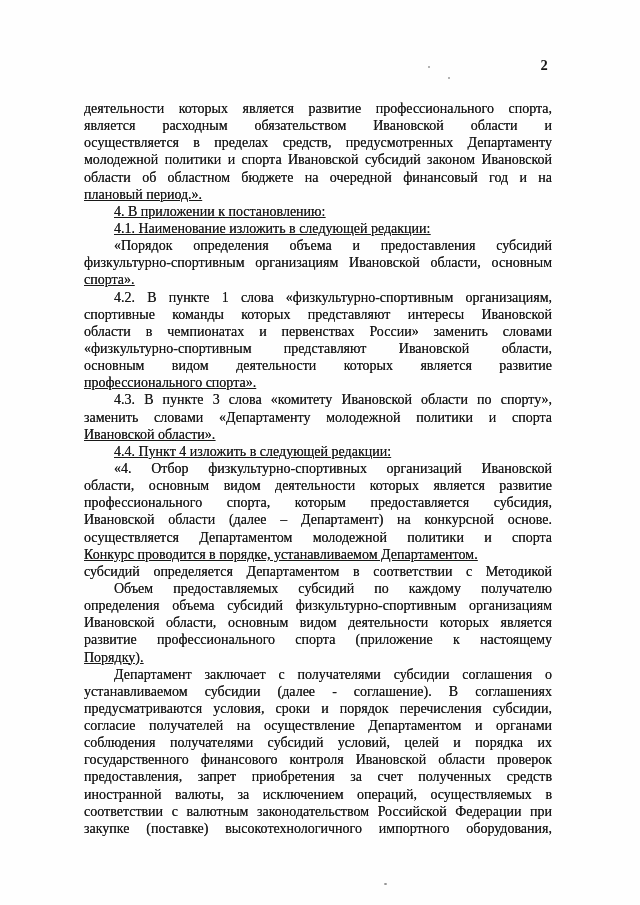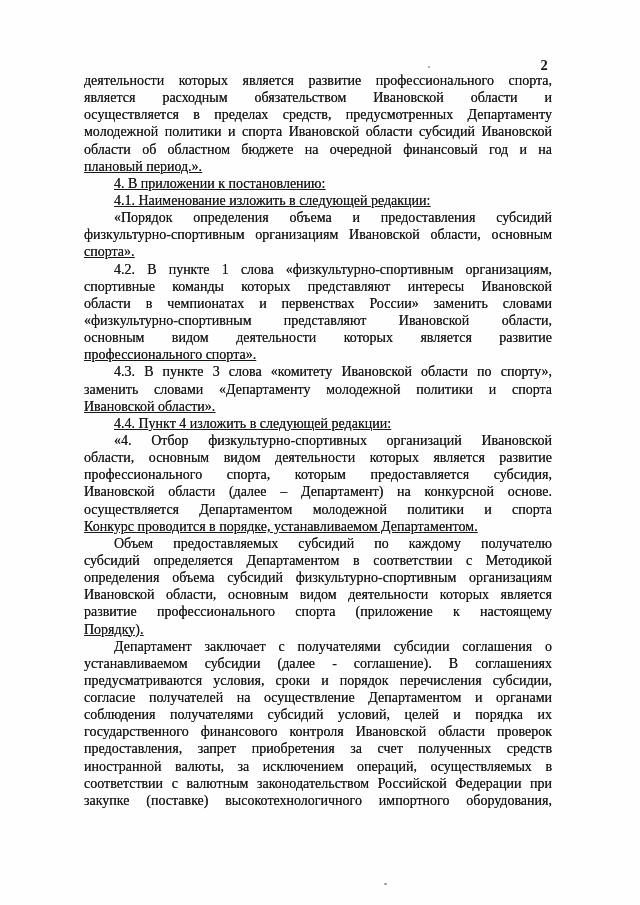--- a/index.html
+++ b/index.html
@@ -31,7 +31,7 @@
   .text-block {
     position: absolute;
     left: 84px;
-    top: 72px;
+    top: 100px;
     width: 468px;
   }
   .ln {

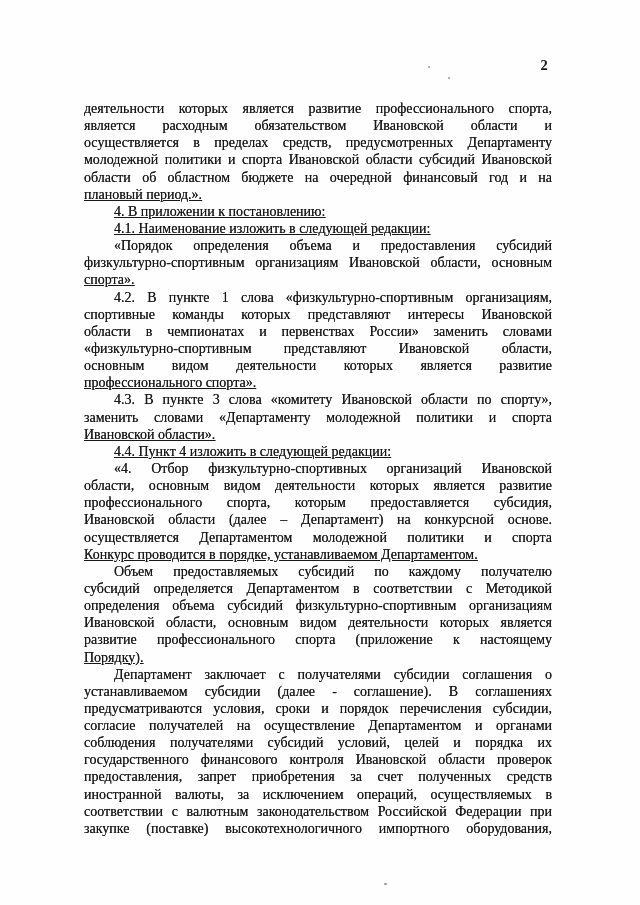--- a/index.html
+++ b/index.html
@@ -69,7 +69,7 @@
     <div class="ln">деятельности которых является развитие профессионального спорта,</div>
     <div class="ln">является расходным обязательством Ивановской области и</div>
     <div class="ln">осуществляется в пределах средств, предусмотренных Департаменту</div>
-    <div class="ln">молодежной политики и спорта Ивановской области субсидий Ивановской</div>
+    <div class="ln">молодежной политики и спорта Ивановской субсидий законом Ивановской</div>
     <div class="ln">области об областном бюджете на очередной финансовый год и на</div>
     <div class="ln last">плановый период.».</div>
     <div class="ln ind last">4. В приложении к постановлению:</div>

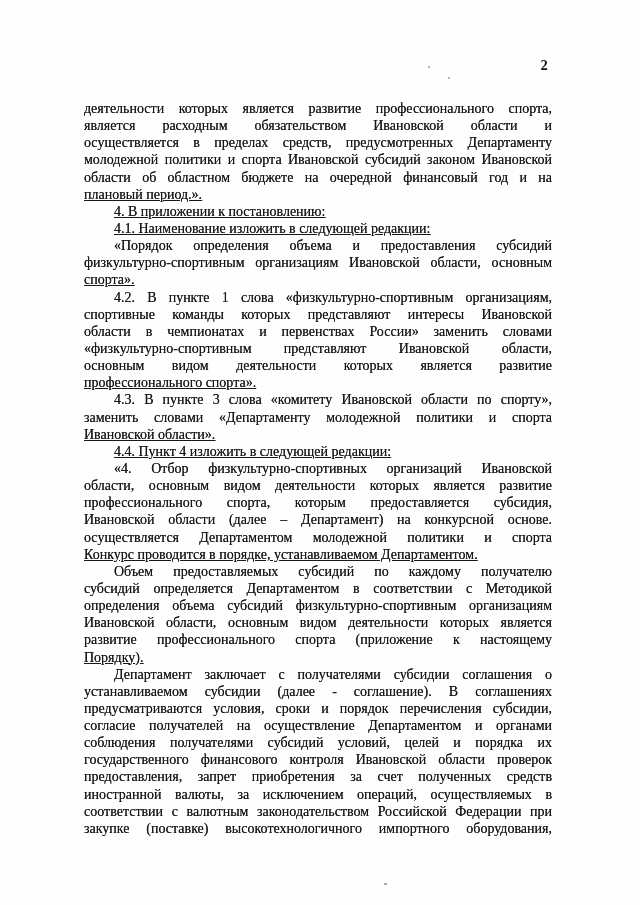--- a/index.html
+++ b/index.html
@@ -93,8 +93,8 @@
     <div class="ln">Ивановской области (далее – Департамент) на конкурсной основе.</div>
     <div class="ln">осуществляется Департаментом молодежной политики и спорта</div>
     <div class="ln last">Конкурс проводится в порядке, устанавливаемом Департаментом.</div>
+    <div class="ln">субсидий определяется Департаментом в соответствии с Методикой</div>
     <div class="ln ind">Объем предоставляемых субсидий по каждому получателю</div>
-    <div class="ln">субсидий определяется Департаментом в соответствии с Методикой</div>
     <div class="ln">определения объема субсидий физкультурно-спортивным организациям</div>
     <div class="ln">Ивановской области, основным видом деятельности которых является</div>
     <div class="ln">развитие профессионального спорта (приложение к настоящему</div>

